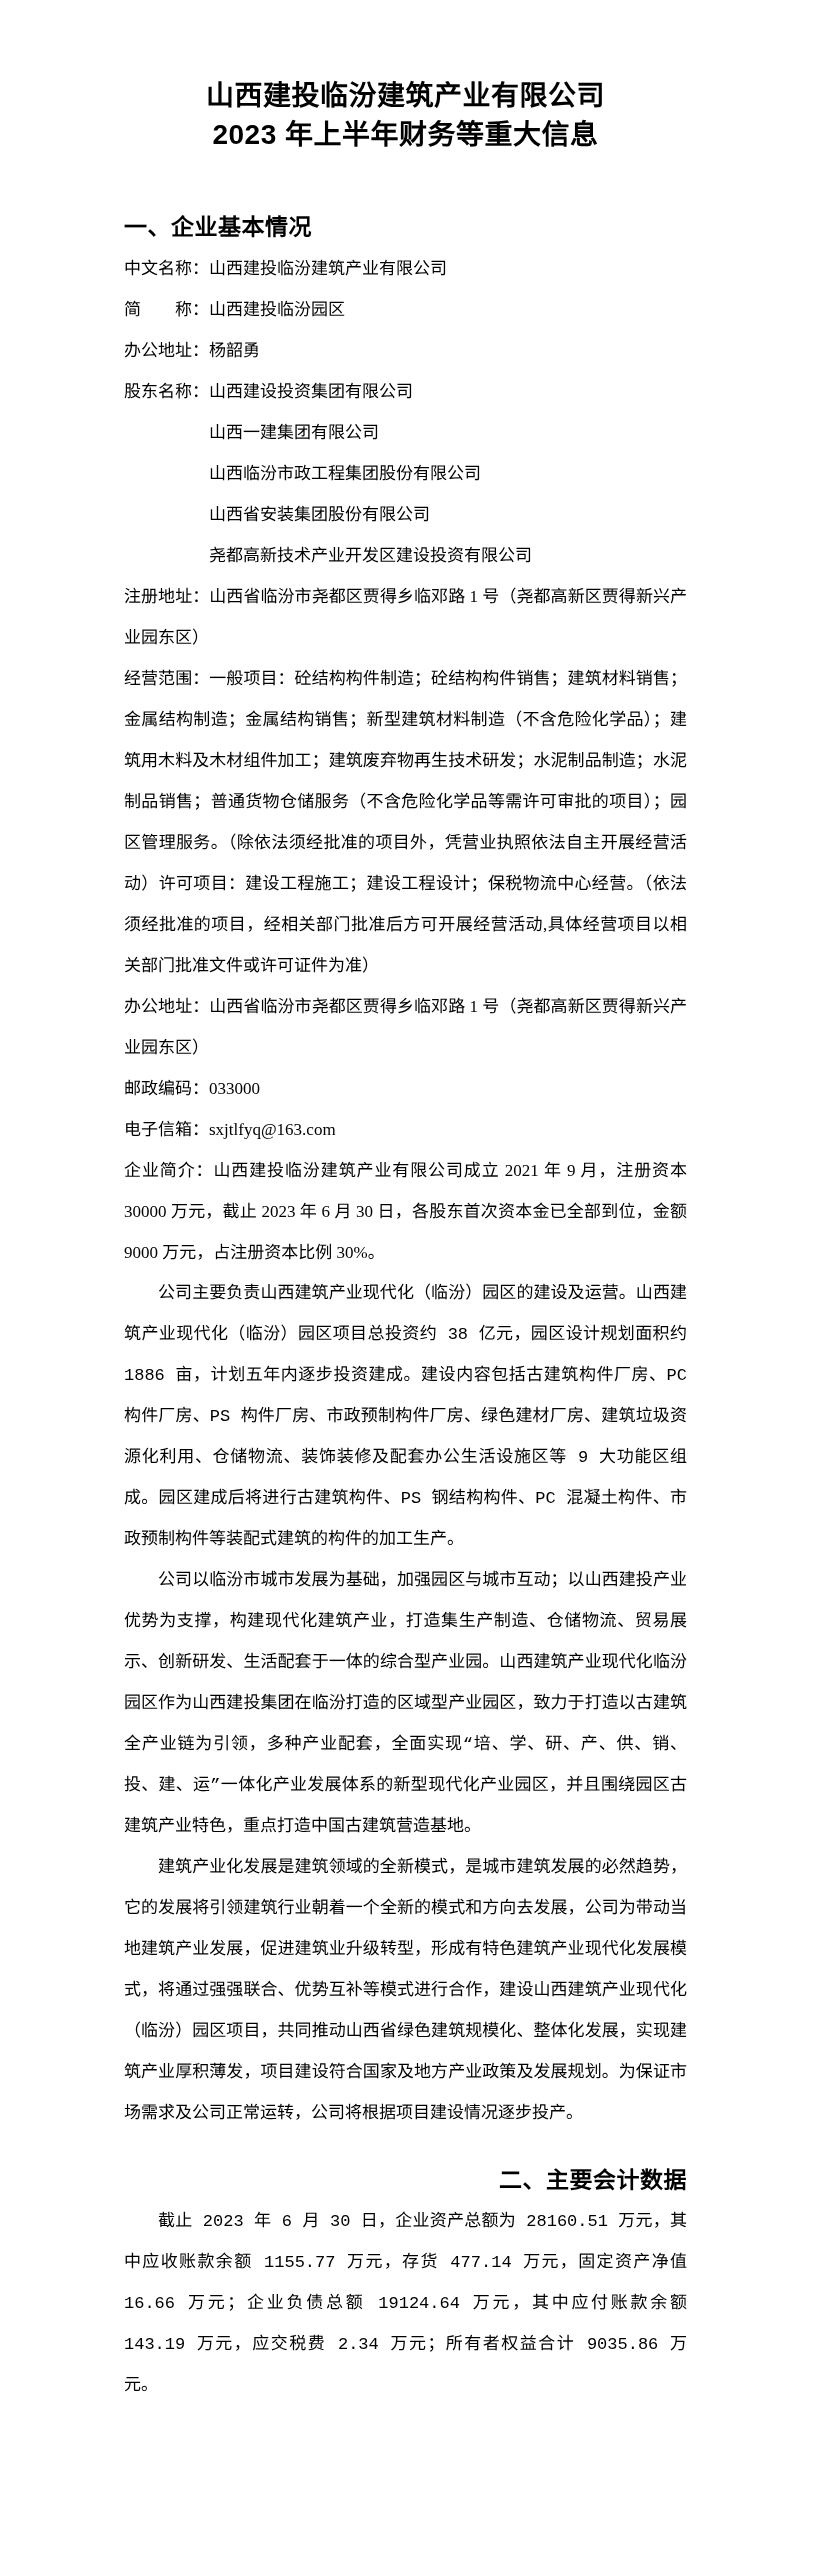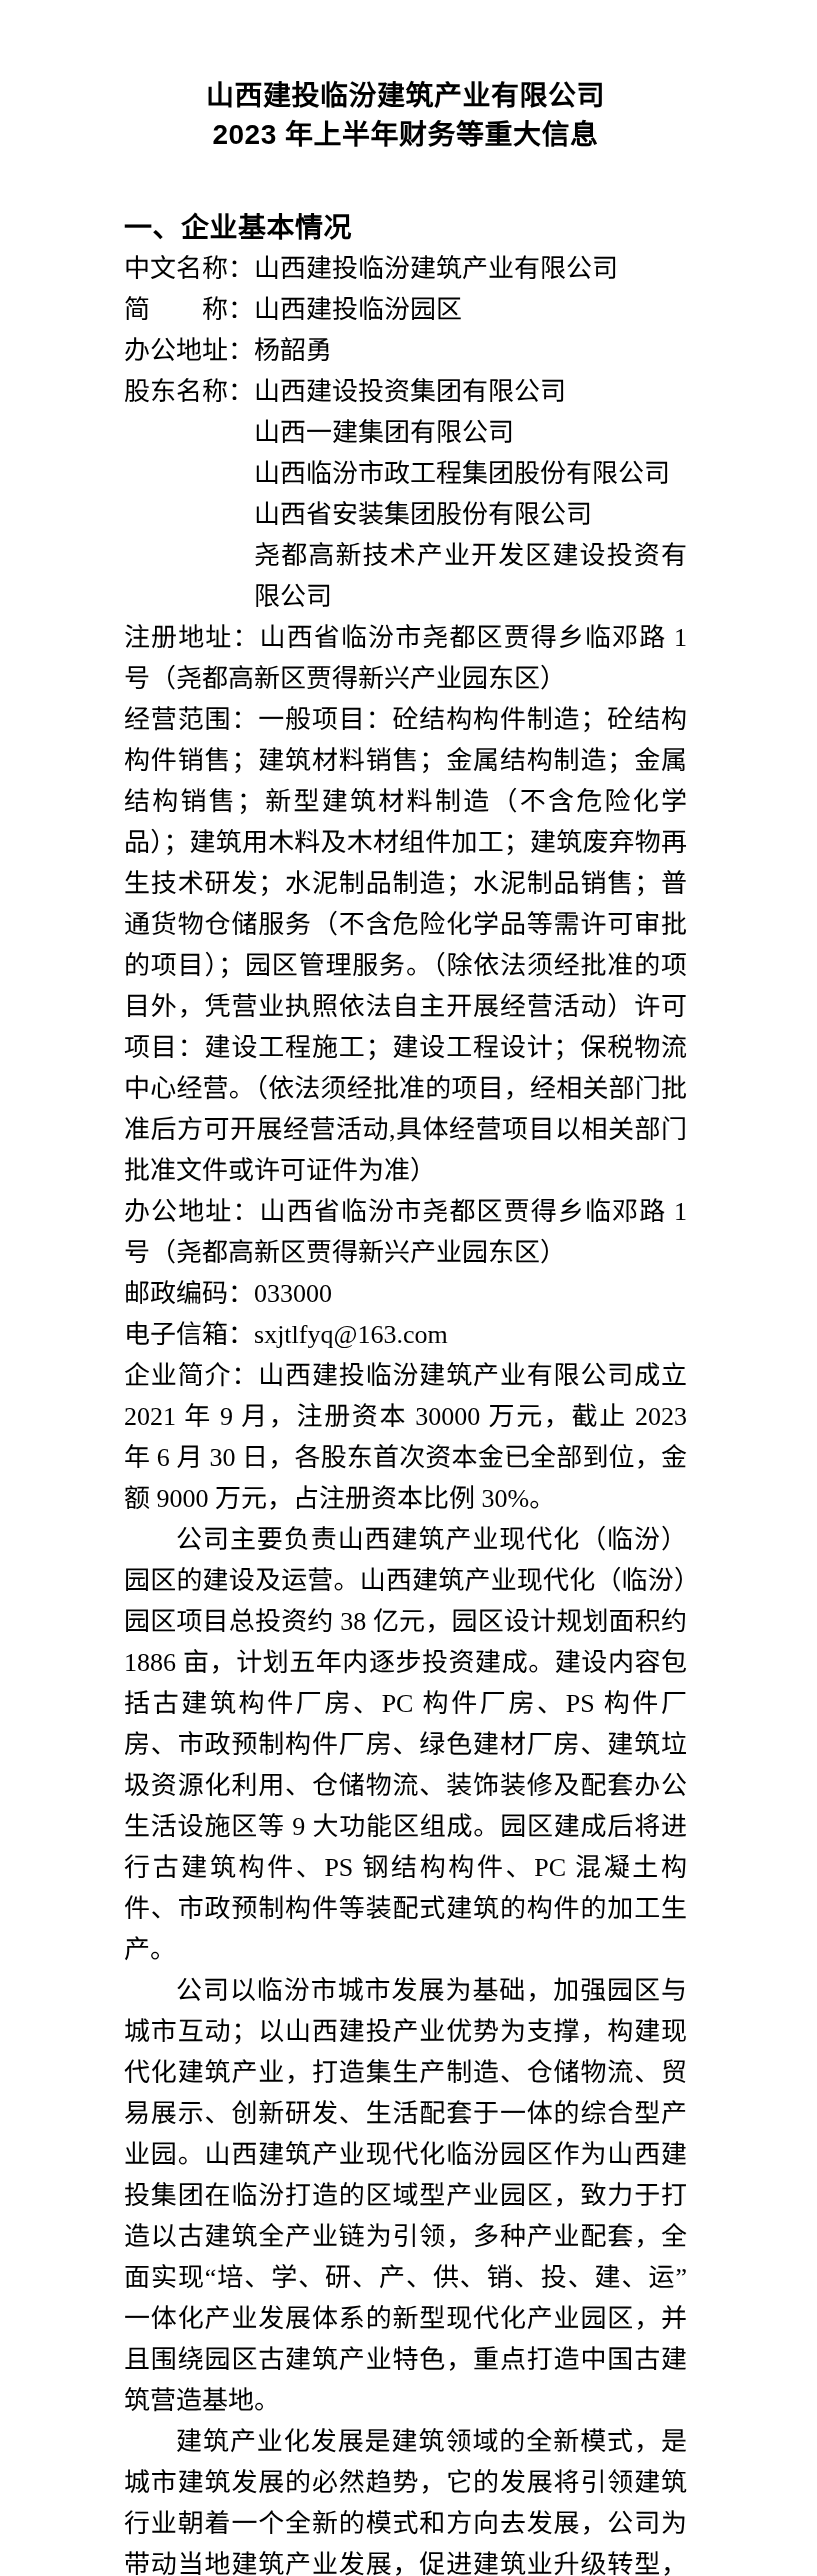--- a/index.html
+++ b/index.html
@@ -33,7 +33,7 @@
     margin: 0;
     font-family: "Liberation Sans", "DejaVu Sans", sans-serif;
     font-weight: 700;
-    font-size: 28px;
+    font-size: 23px;
     line-height: 41px;
     letter-spacing: 0.5px;
   }

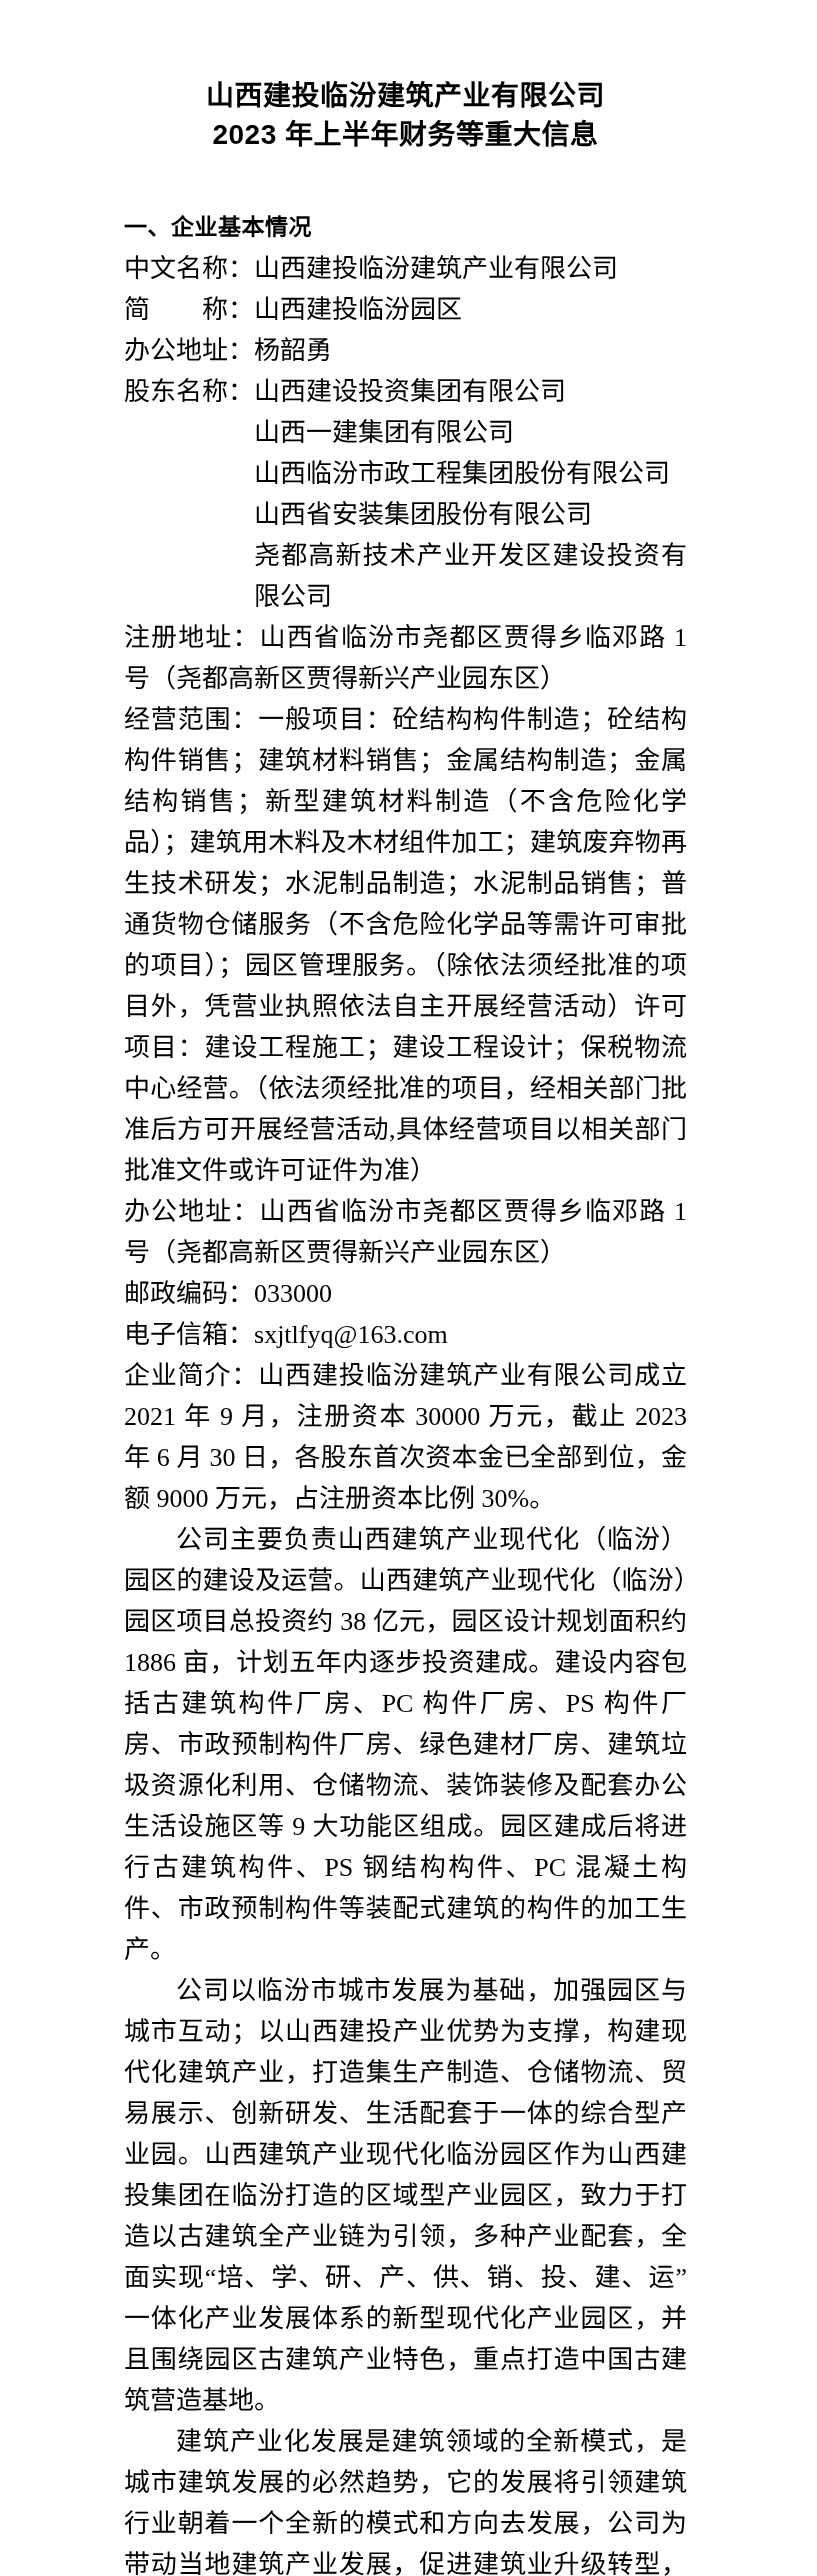--- a/index.html
+++ b/index.html
@@ -41,7 +41,7 @@
   #doc-body section:nth-of-type(2) .section-heading { margin-top: 26px; text-align: right; }
   p {
     margin: 0;
-    font-size: 26px;
+    font-size: 17px;
     line-height: 41px;
     text-align: justify;
   }

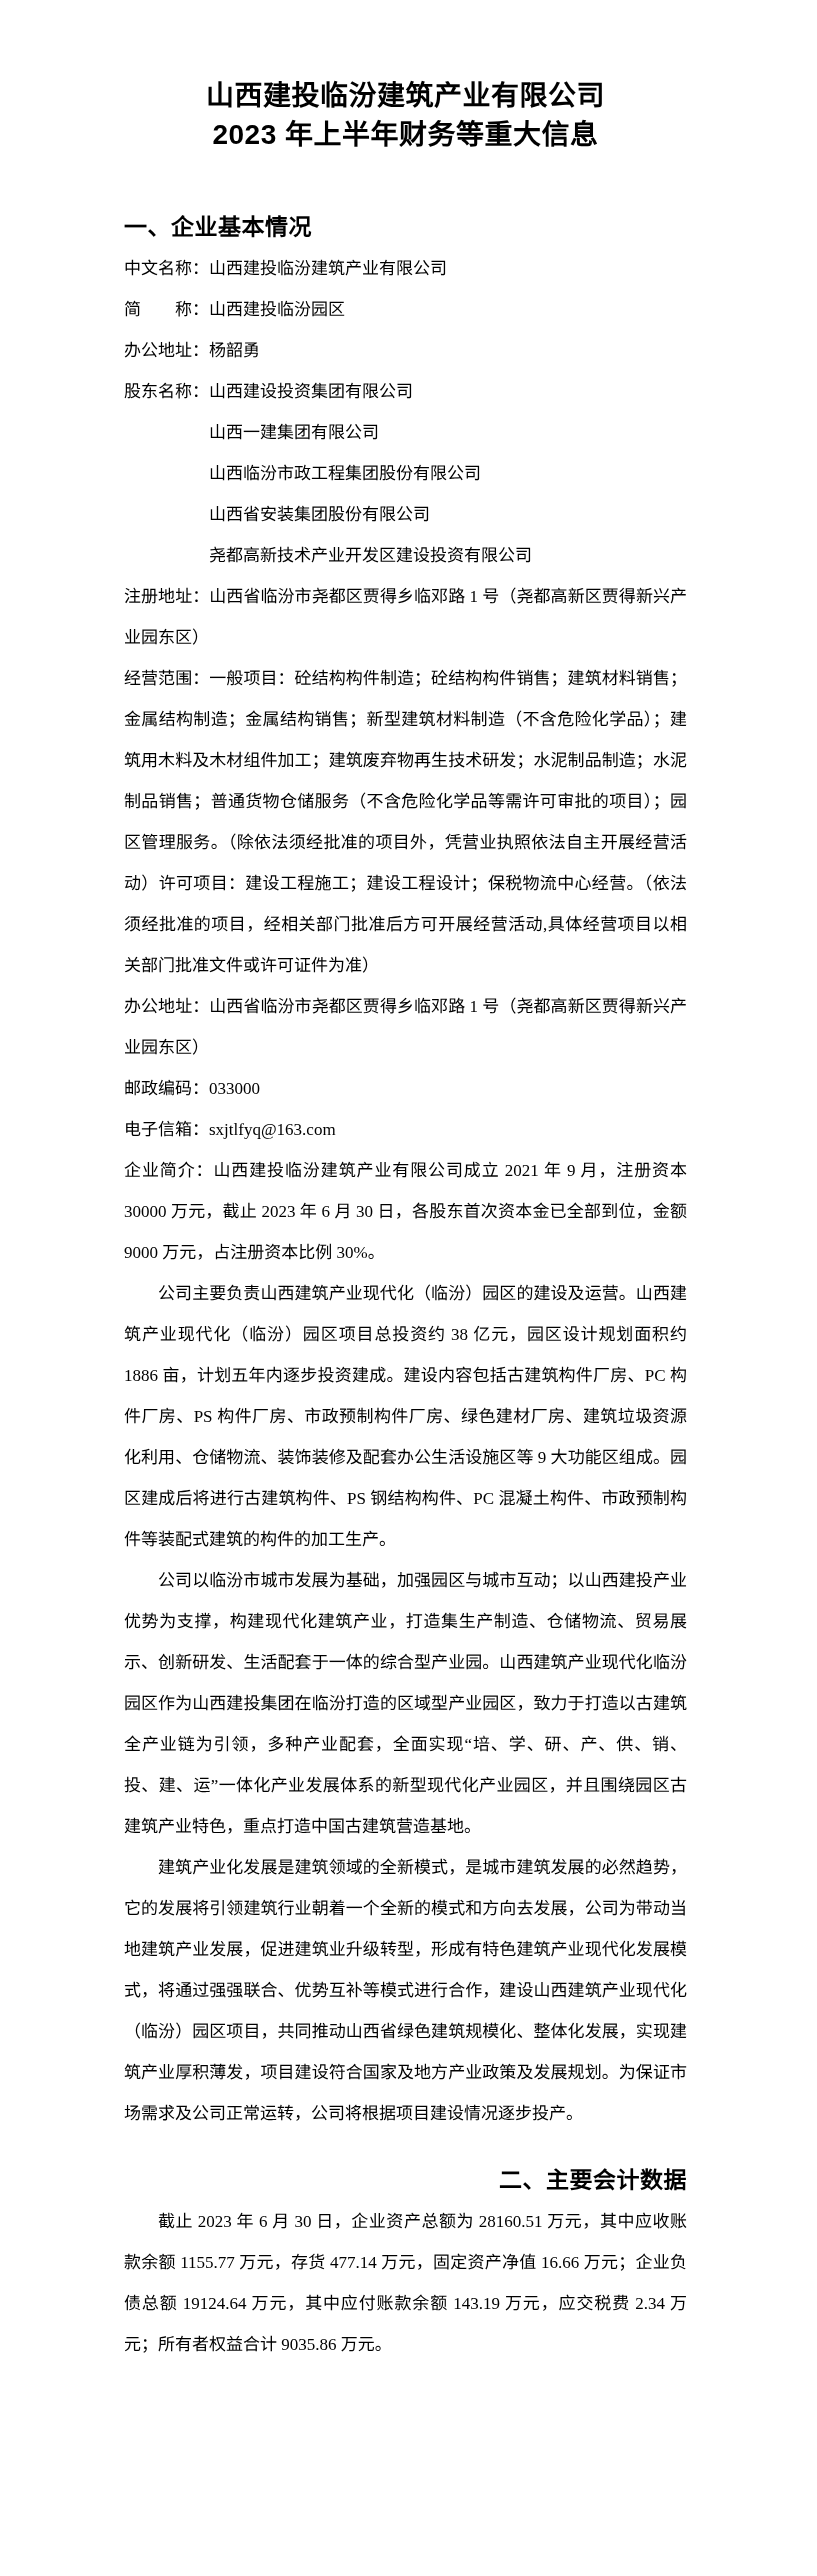--- a/index.html
+++ b/index.html
@@ -45,7 +45,7 @@
     line-height: 41px;
     text-align: justify;
   }
-  p.para { text-indent: 2em; }
+  p.para { text-indent: 2em; font-family: Liberation Mono, monospace; }
   p.cont-line { padding-left: 5em; }
   .field-label { white-space: pre; }
 </style>

